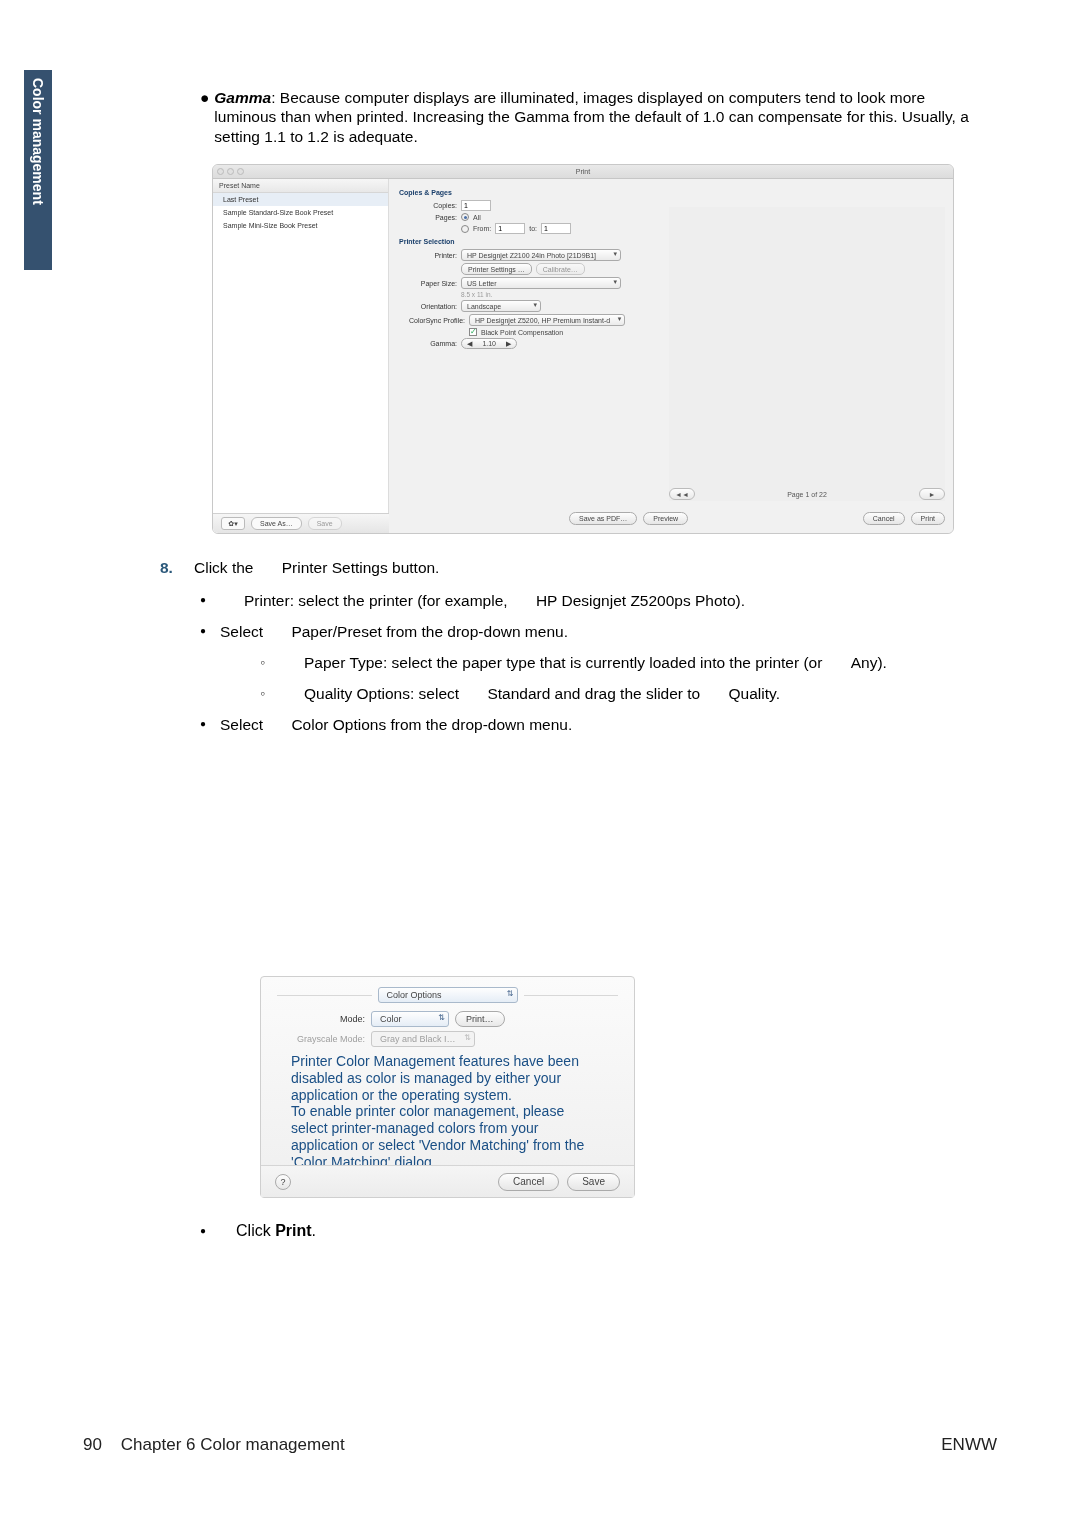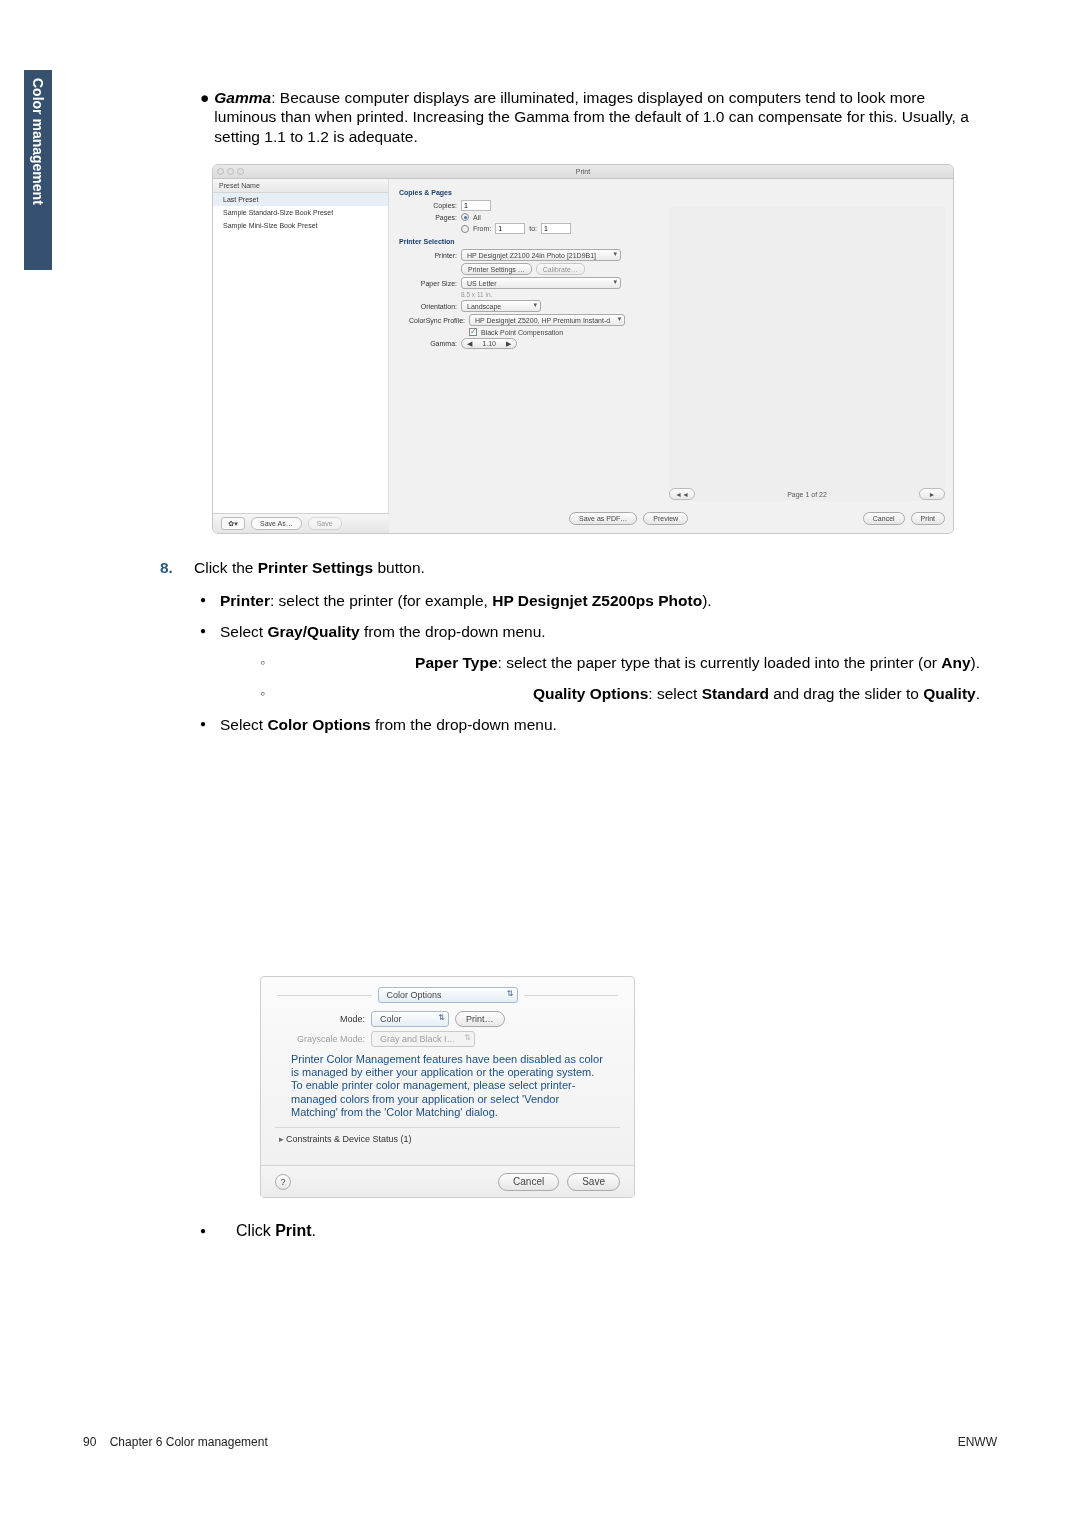--- a/index.html
+++ b/index.html
@@ -59,7 +59,7 @@
   .instr ul.lv2 { list-style:none; padding-left: 40px; text-align: right; }
   .instr ul.lv2 > li { position:relative; margin: 10px 0; padding-left: 20px; }
   .instr ul.lv2 > li::before { content:"◦"; position:absolute; left:0; top:0; font-size:14px; color:#444;}
-  .instr b { font-weight:bold; }
+  .instr b { font-weight:normal;margin-left:24px; }
 
   
   .shot2 { position:absolute; left:260px; top: 976px; width: 375px; height: 222px; background: linear-gradient(#fbfbfb,#efefef); border: 1px solid #cfcfcf; border-radius:4px; font-size:9px; color:#444; padding-top: 6px; }

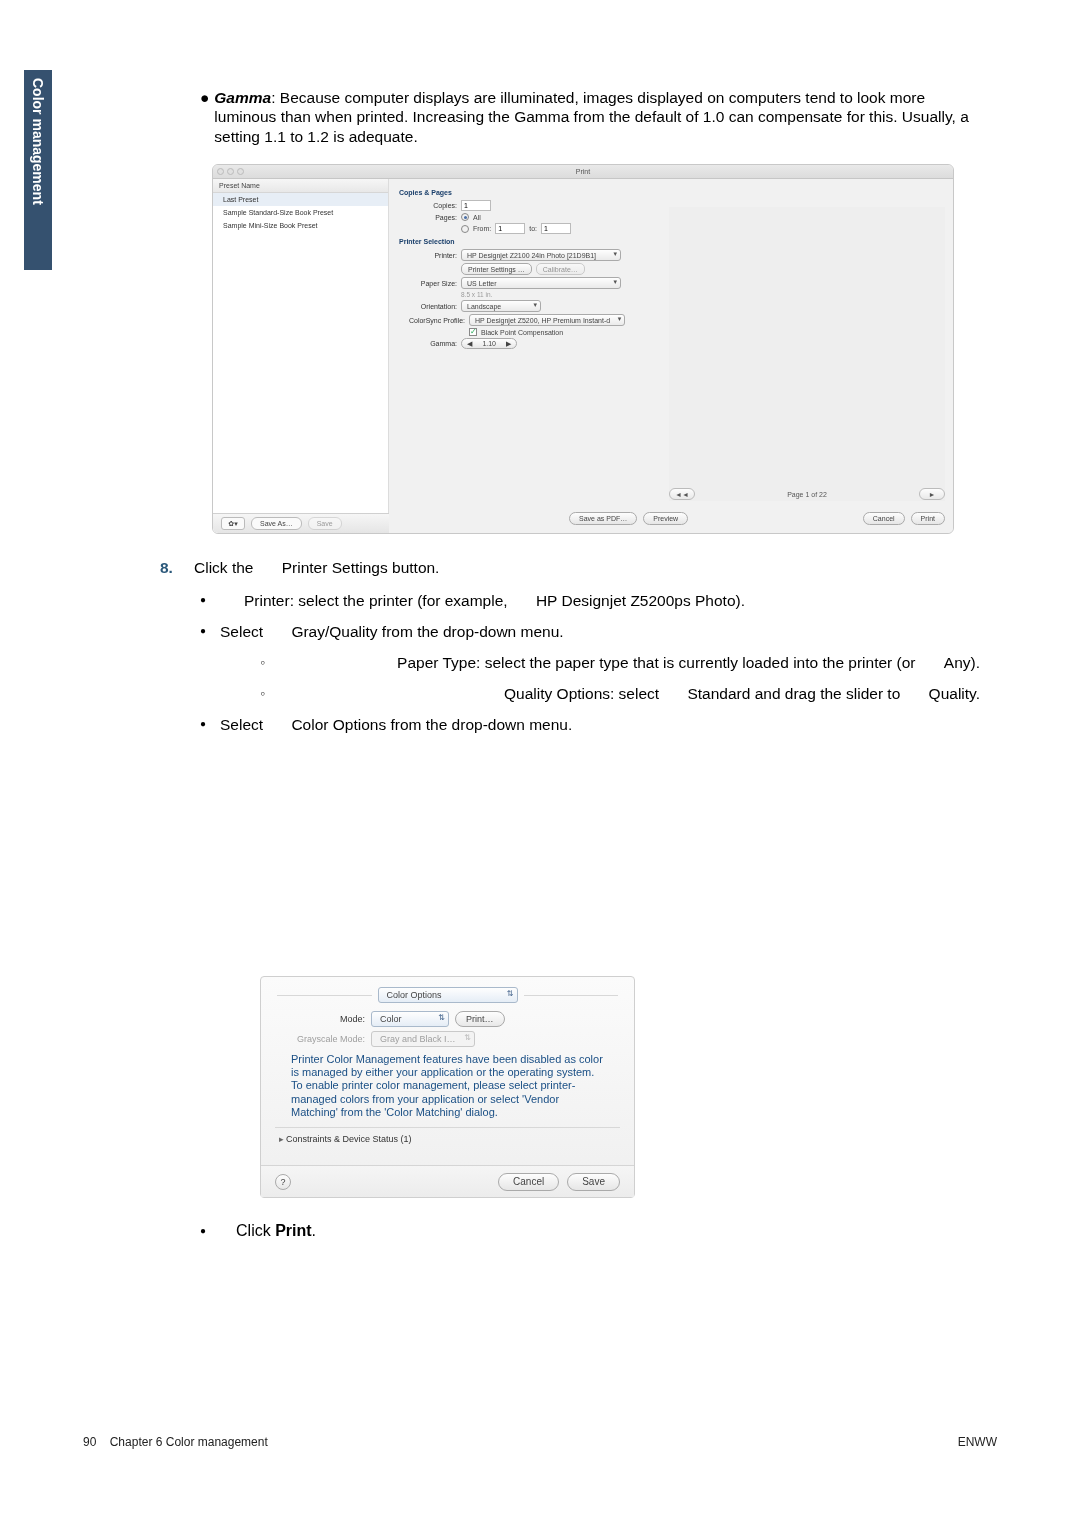--- a/index.html
+++ b/index.html
@@ -212,7 +212,7 @@
     </div>
     <ul class="lv1">
       <li><b>Printer</b><span>: select the printer (for example, </span><b>HP Designjet Z5200ps Photo</b><span>).</span></li>
-      <li><span>Select </span><b>Gray/Quality</b><span> from the drop-down menu.</span>
+      <li><span>Select </span><b>Paper/Preset</b><span> from the drop-down menu.</span>
         <ul class="lv2">
           <li><b>Paper Type</b><span>: select the paper type that is currently loaded into the printer (or </span><b>Any</b><span>).</span></li>
           <li><b>Quality Options</b><span>: select </span><b>Standard</b><span> and drag the slider to </span><b>Quality</b><span>.</span></li>

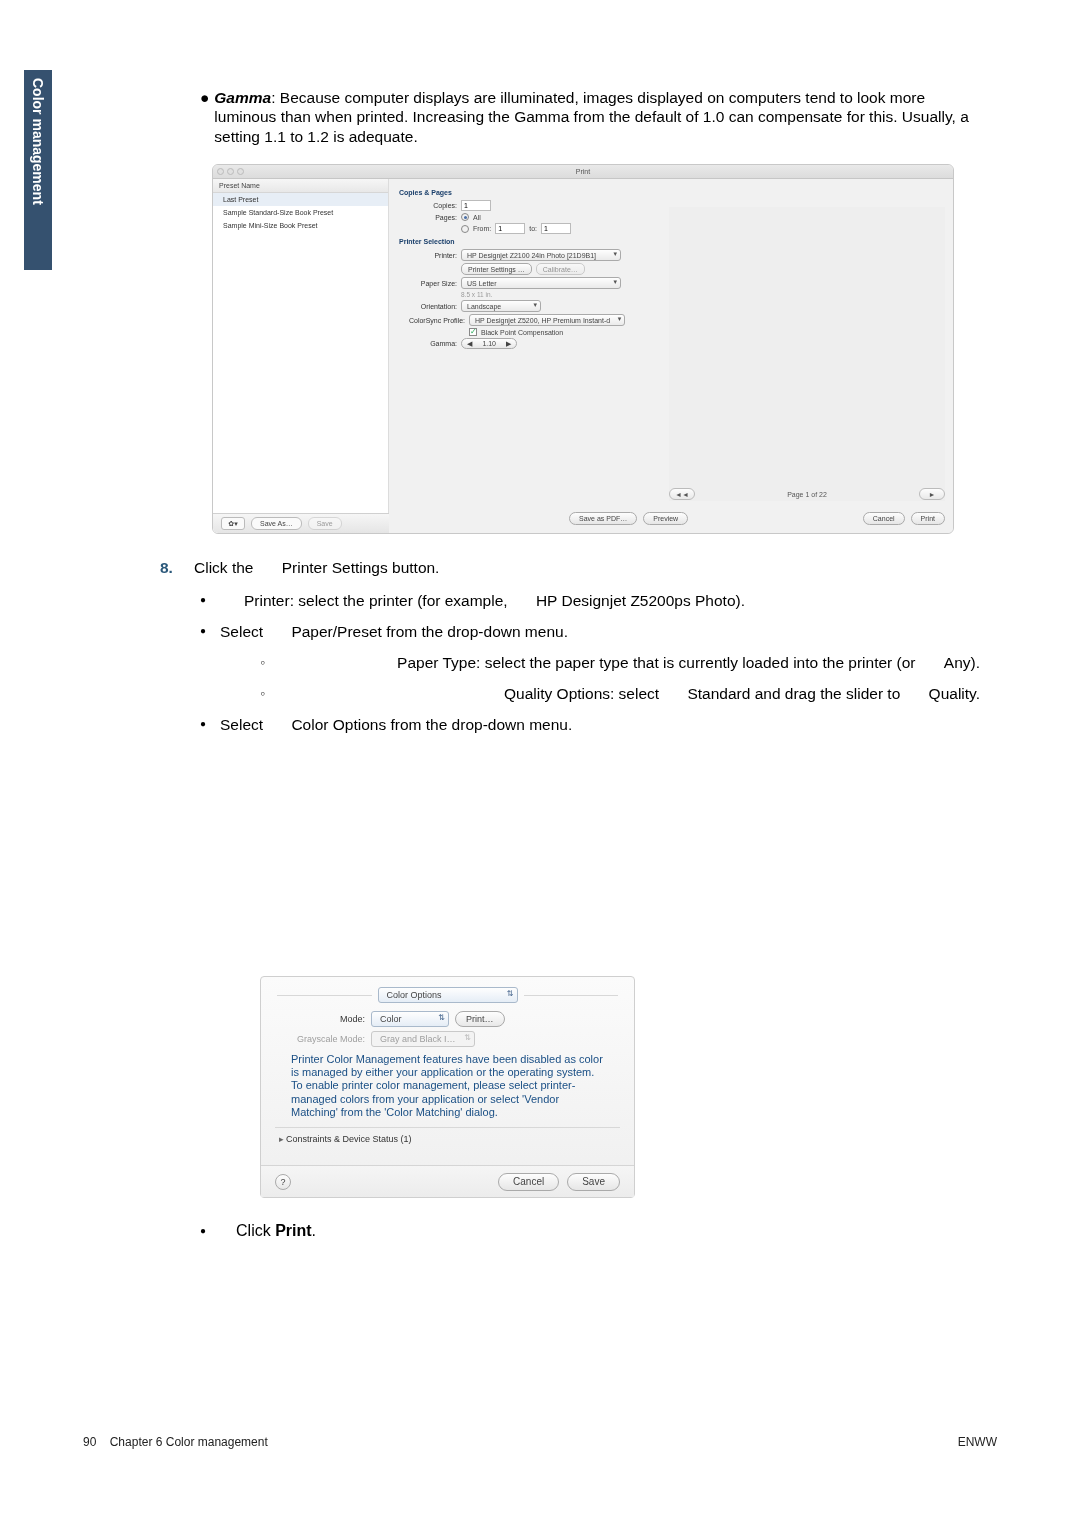--- a/index.html
+++ b/index.html
@@ -56,7 +56,7 @@
   .instr ul.lv1 { list-style: none; padding-left: 40px; }
   .instr ul.lv1 > li { position:relative; margin: 10px 0; padding-left: 20px; }
   .instr ul.lv1 > li::before { content:"●"; position:absolute; left:0; top:2px; font-size:10px; }
-  .instr ul.lv2 { list-style:none; padding-left: 40px; text-align: right; }
+  .instr ul.lv2 { list-style:none; padding-left: 40px; }
   .instr ul.lv2 > li { position:relative; margin: 10px 0; padding-left: 20px; }
   .instr ul.lv2 > li::before { content:"◦"; position:absolute; left:0; top:0; font-size:14px; color:#444;}
   .instr b { font-weight:normal;margin-left:24px; }

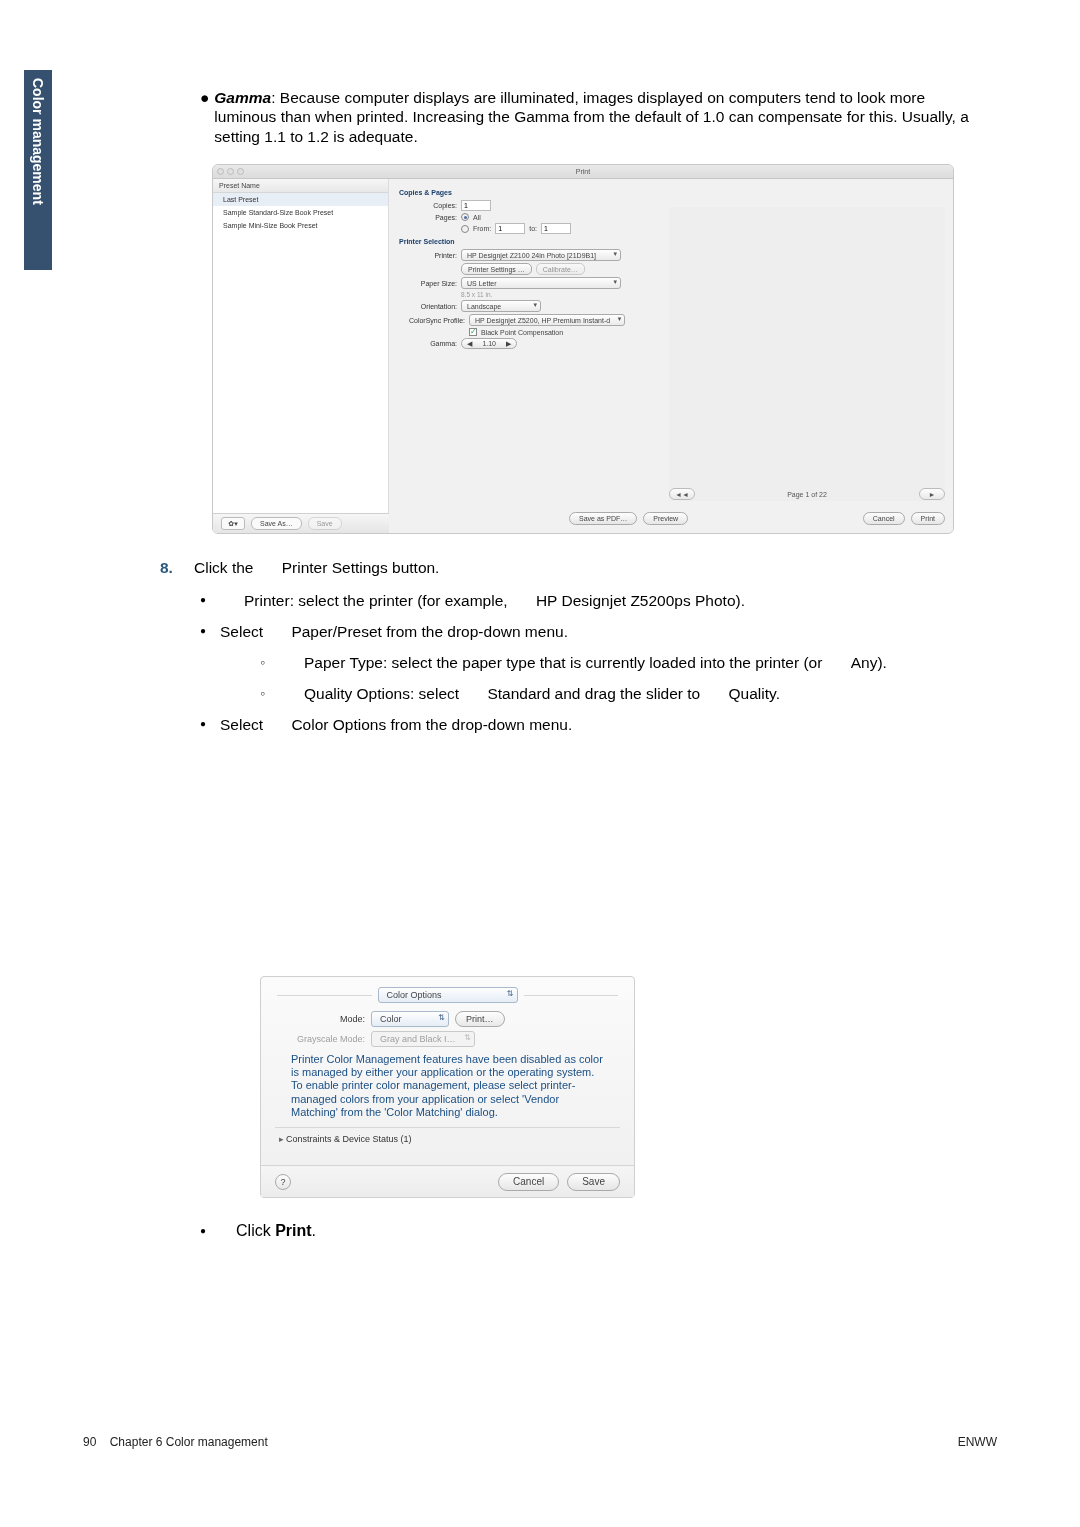--- a/index.html
+++ b/index.html
@@ -72,7 +72,7 @@
   .shot2 .adjbtn { height:16px; padding: 0 10px; border:1px solid #aaa; border-radius:8px; background:linear-gradient(#fdfdfd,#e8e8e8); font-size:9px; display:inline-flex; align-items:center; }
   .shot2 .labright { text-align:right; width:88px; color:#333; }
   .shot2 .labright.dis { color:#9e9e9e; }
-  .shot2 .note { margin: 6px 30px 8px 30px; font-size:11px; color:#1a4f85; line-height:1.2; }
+  .shot2 .note { margin: 6px 30px 8px 30px; font-size:14px; color:#1a4f85; line-height:1.2; }
   .shot2 .disclos { margin: 0 18px; font-size:9px; color:#333; }
   .shot2 .disclos::before { content:"▸ "; color:#666;}
   .shot2 .botbar { position:absolute; left:0; right:0; bottom:0; height:32px; border-top:1px solid #d5d5d5; display:flex; align-items:center; justify-content:space-between; padding: 0 14px; background: linear-gradient(#f5f5f5,#ececec); }

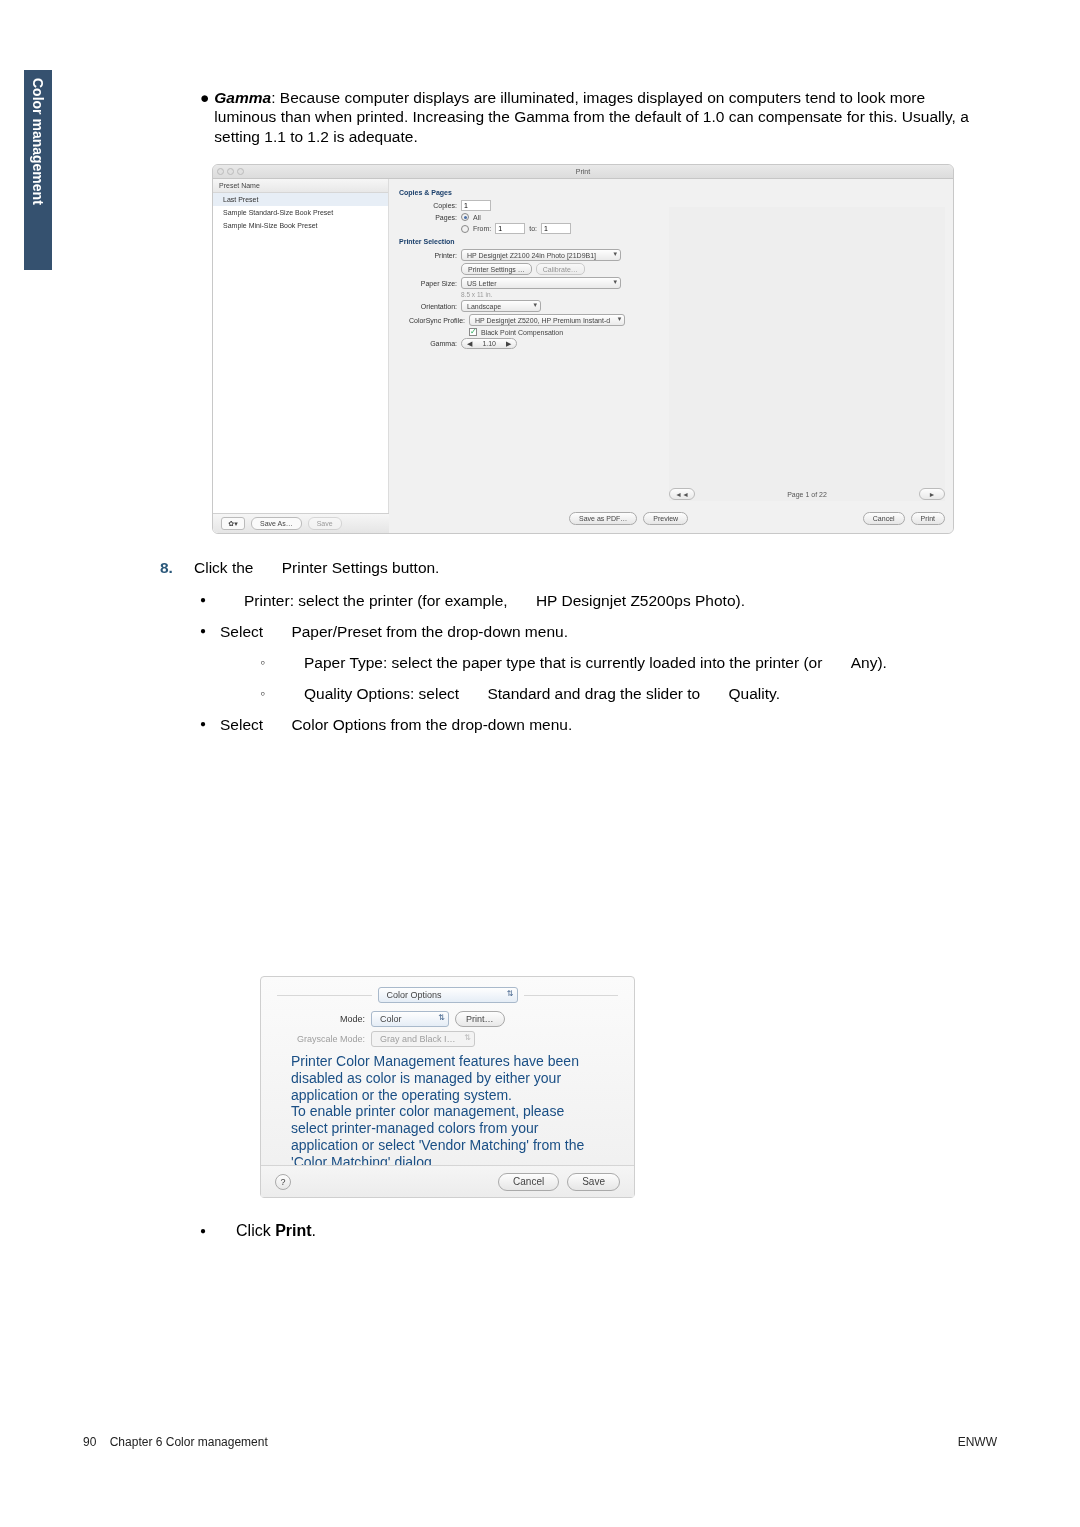--- a/index.html
+++ b/index.html
@@ -86,7 +86,7 @@
   .finalbullet::before { content:"●"; font-size:10px; margin-right: 30px; position:relative; top:-2px;}
 
   
-  .footer { position:absolute; left: 83px; right: 83px; top: 1435px; display:flex; justify-content:space-between; font-size:12px; color:#222;}
+  .footer { position:absolute; left: 83px; right: 83px; top: 1435px; display:flex; justify-content:space-between; font-size:17px; color:#222;}
 </style>
 </head>
 <body>

